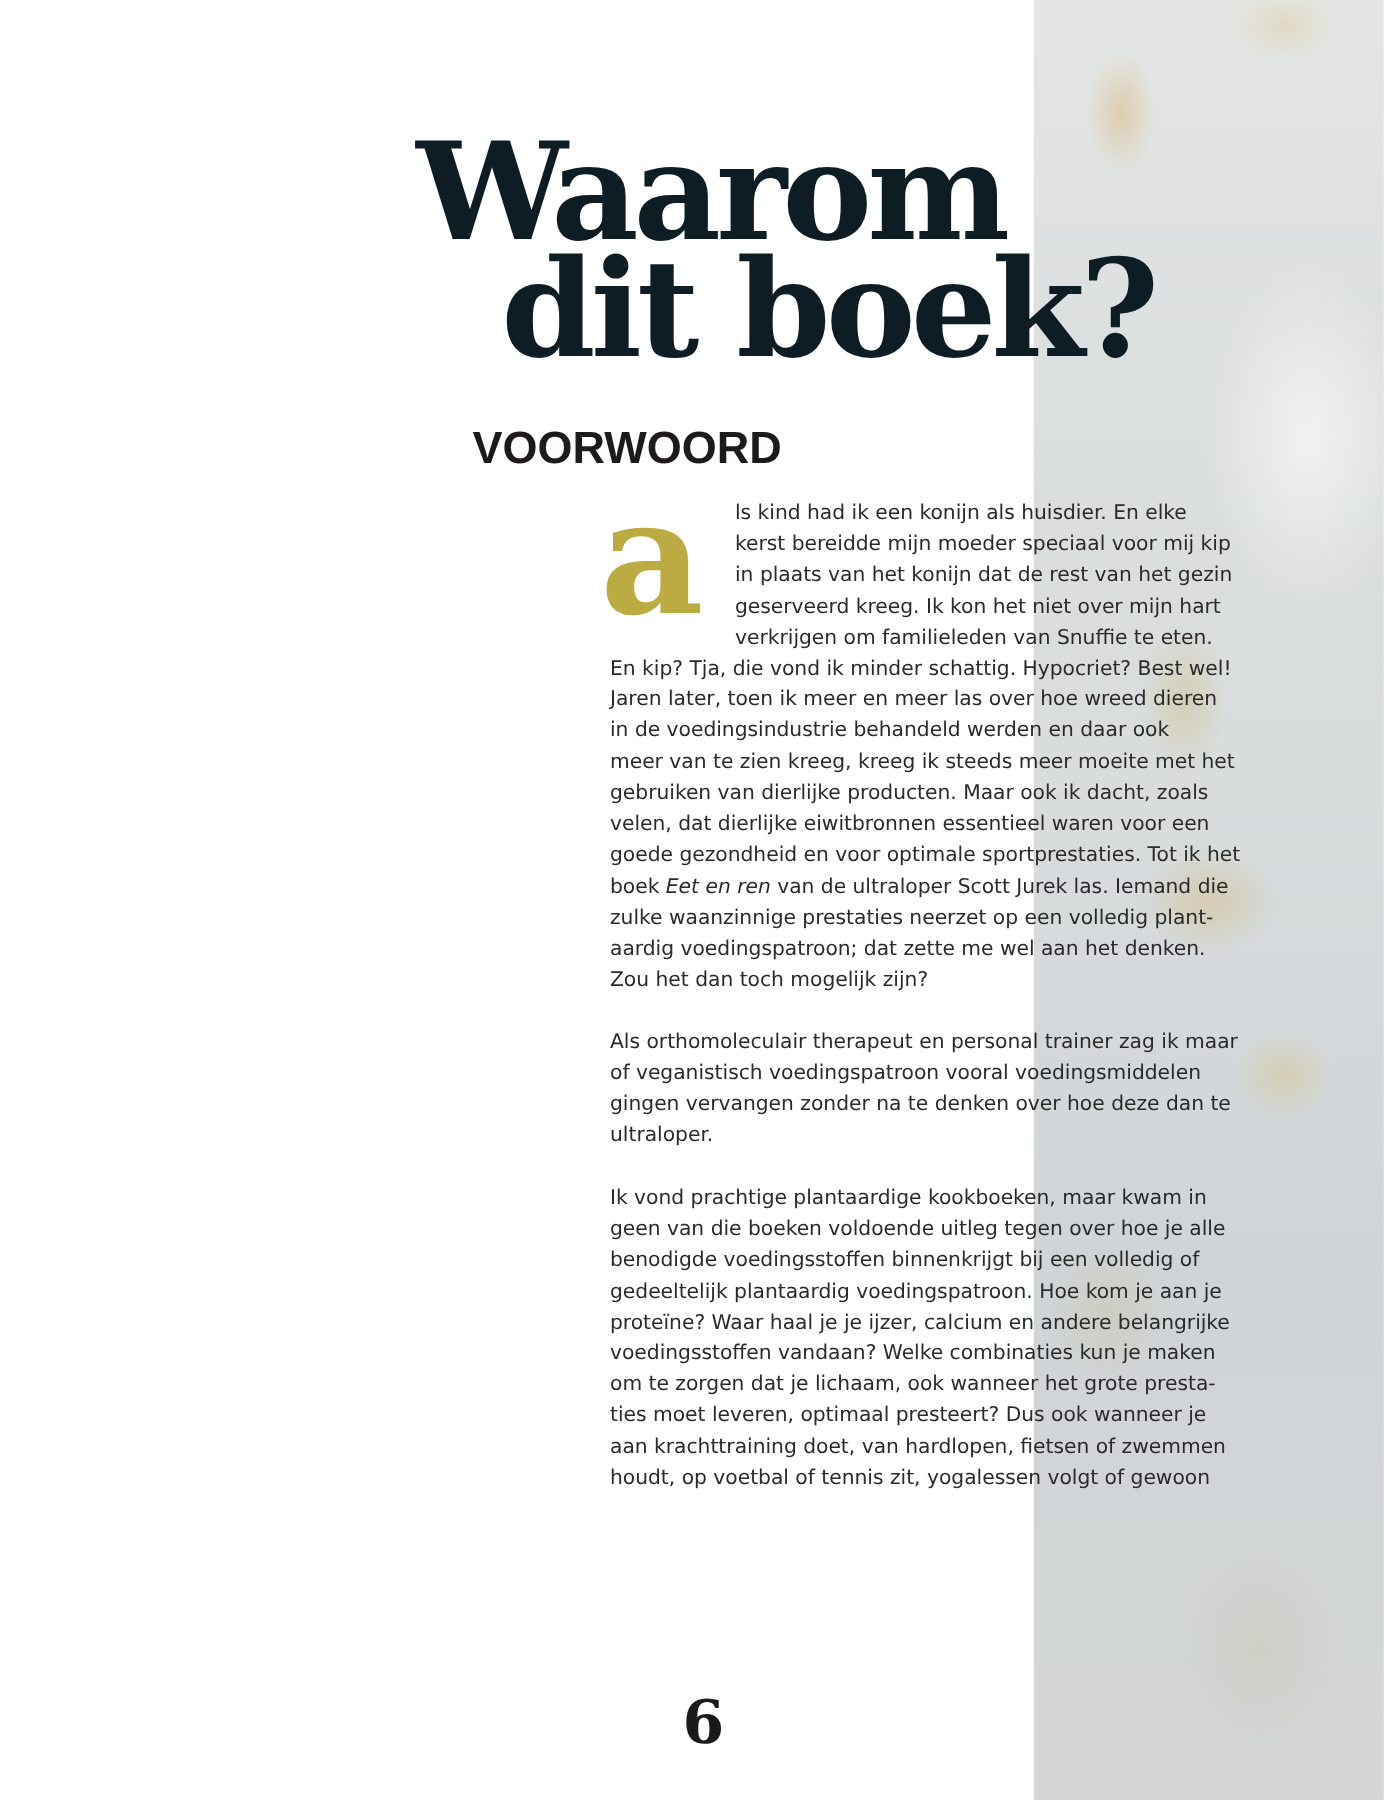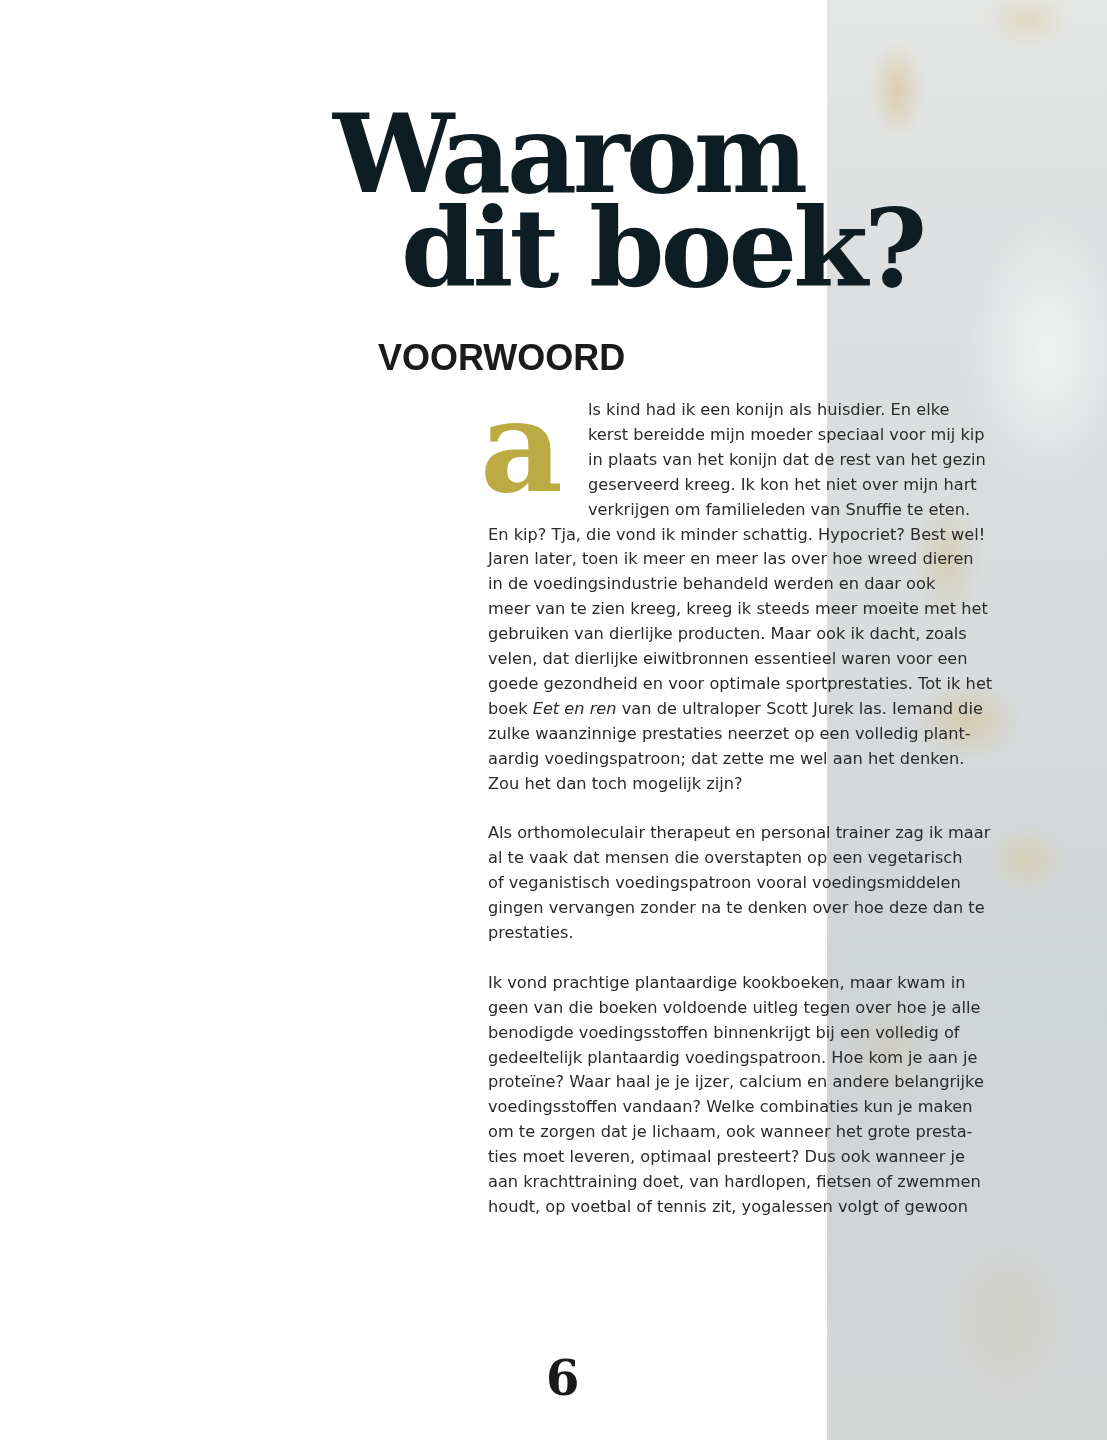--- a/index.html
+++ b/index.html
@@ -121,7 +121,6 @@
   </p>
   <p>
     <span class="line">Als orthomoleculair therapeut en personal trainer zag ik maar</span>
-    <span class="line">al te vaak dat mensen die overstapten op een vegetarisch</span>
     <span class="line">of veganistisch voedingspatroon vooral voedingsmiddelen</span>
     <span class="line">gingen vervangen zonder na te denken over hoe deze dan te</span>
     <span class="line">prestaties.</span>

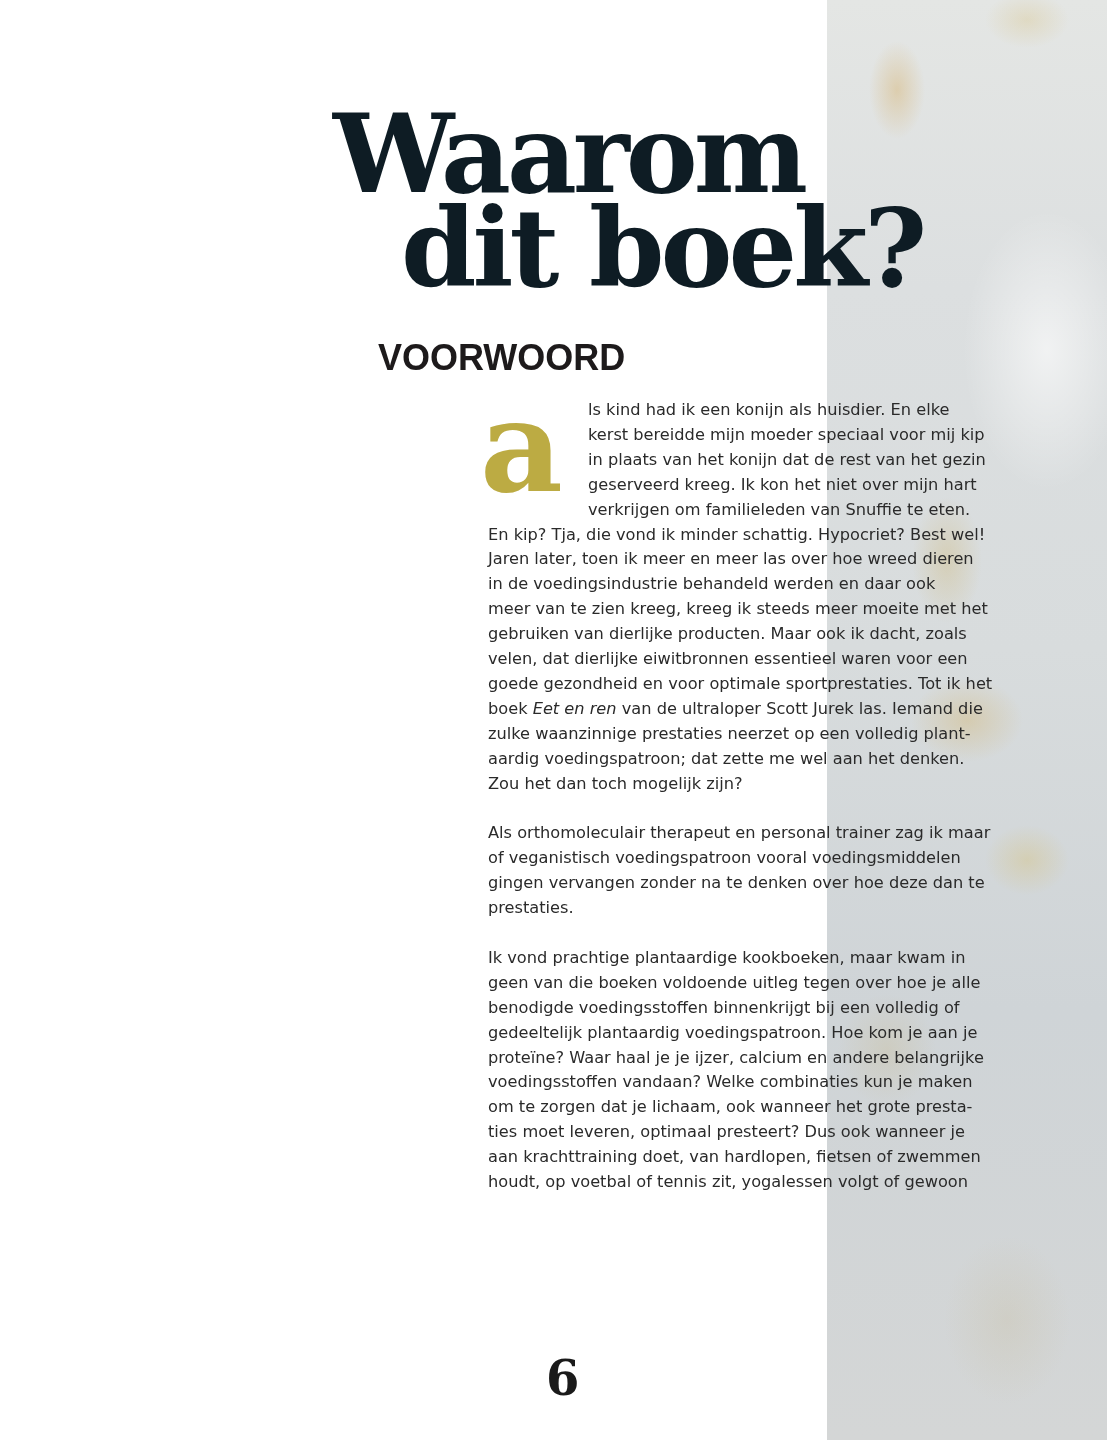--- a/index.html
+++ b/index.html
@@ -123,7 +123,7 @@
     <span class="line">Als orthomoleculair therapeut en personal trainer zag ik maar</span>
     <span class="line">of veganistisch voedingspatroon vooral voedingsmiddelen</span>
     <span class="line">gingen vervangen zonder na te denken over hoe deze dan te</span>
-    <span class="line">prestaties.</span>
+    <span class="line">ultraloper.</span>
   </p>
   <p>
     <span class="line">Ik vond prachtige plantaardige kookboeken, maar kwam in</span>

